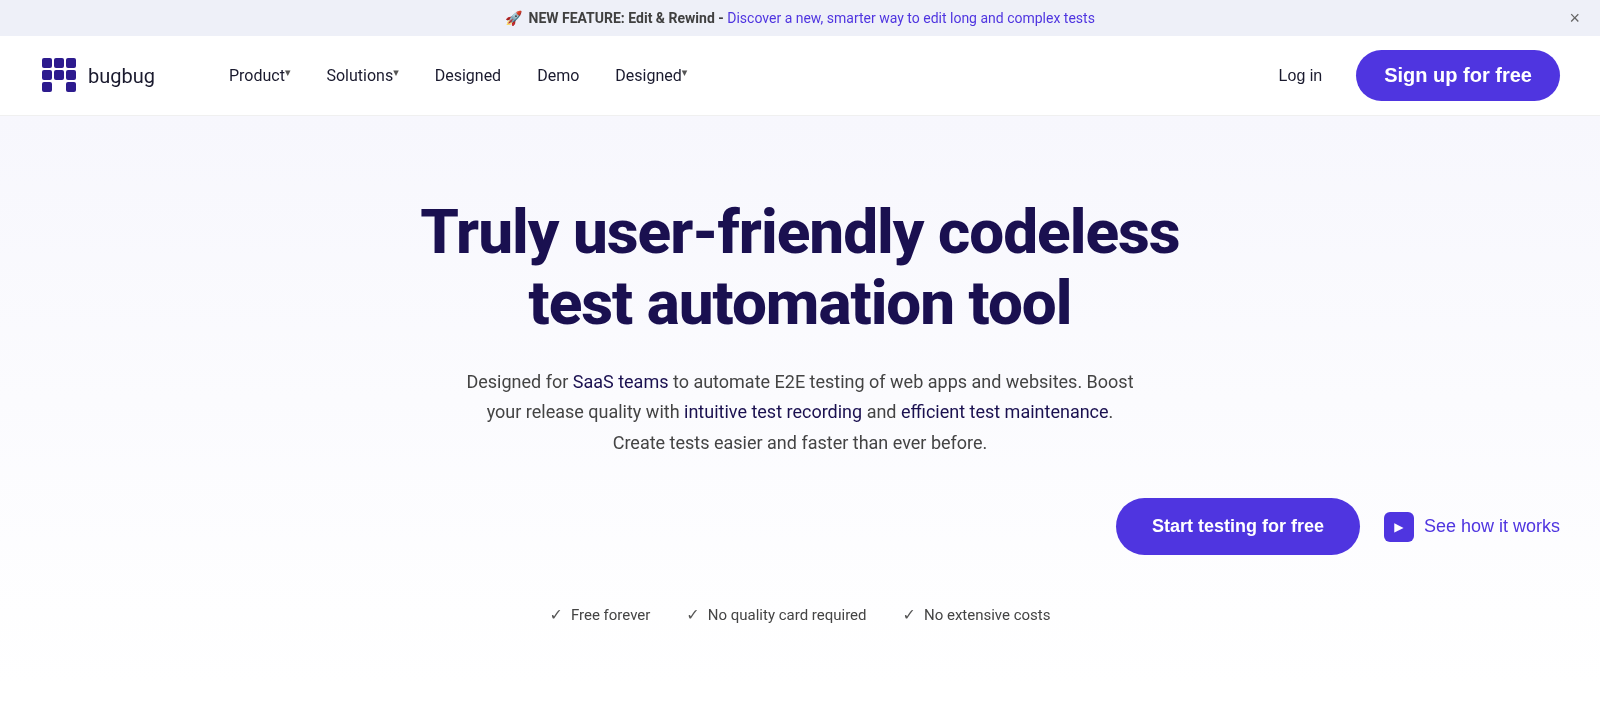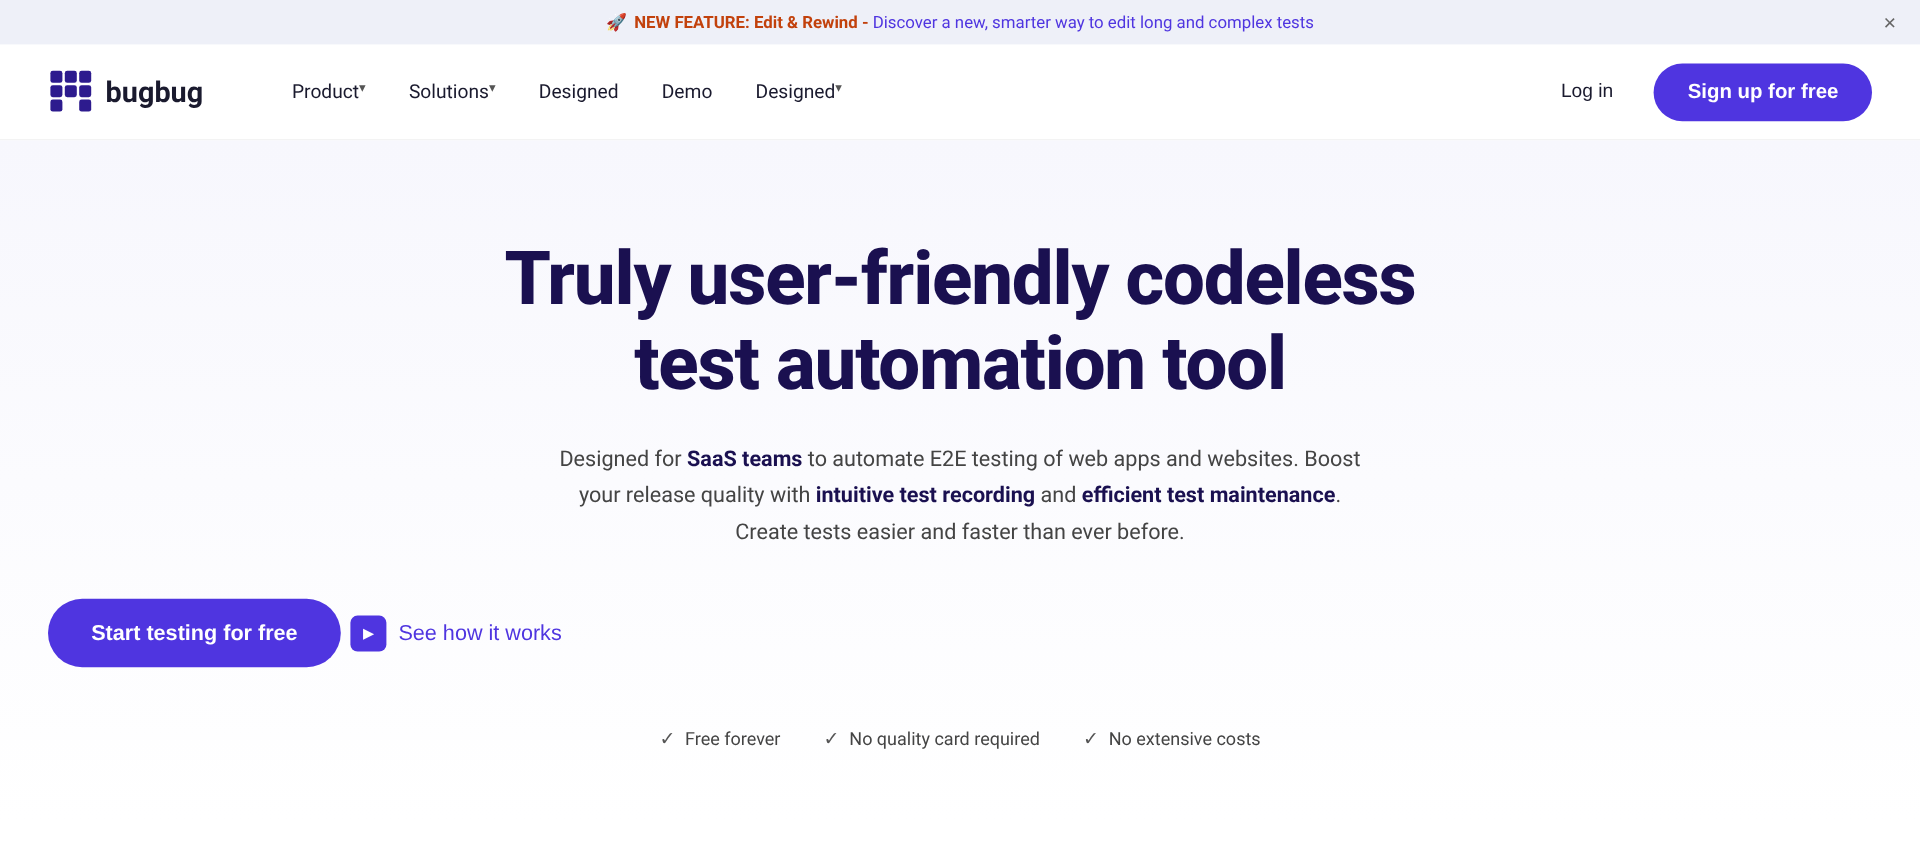--- a/index.html
+++ b/index.html
@@ -24,7 +24,7 @@
       gap: 6px;
       position: relative;
     }
-    .banner strong { color: #c2410c; }
+    .banner strong { color: #404040; }
     .banner a { color: #4f35e0; text-decoration: none; }
     .banner-close {
       position: absolute;

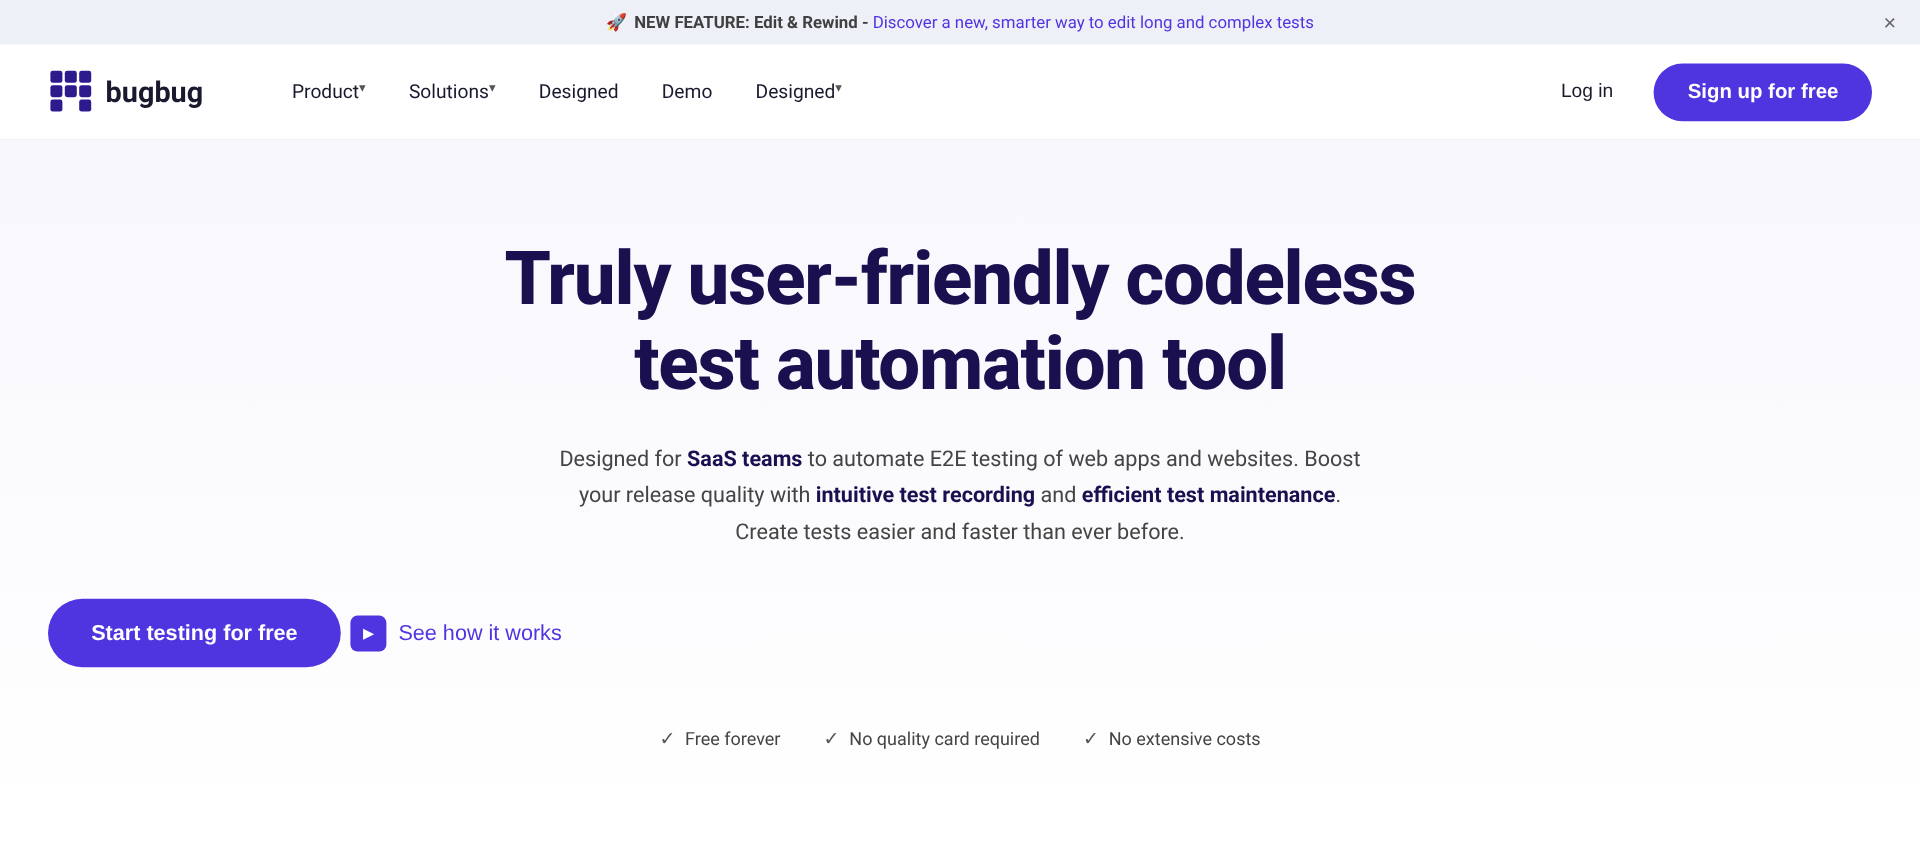--- a/index.html
+++ b/index.html
@@ -55,8 +55,8 @@
       gap: 8px;
       text-decoration: none;
       color: #1a1a2e;
-      font-size: 24px;
-      font-weight: 700;
+      font-size: 20px;
+      font-weight: 400;
       margin-right: 60px;
     }
 

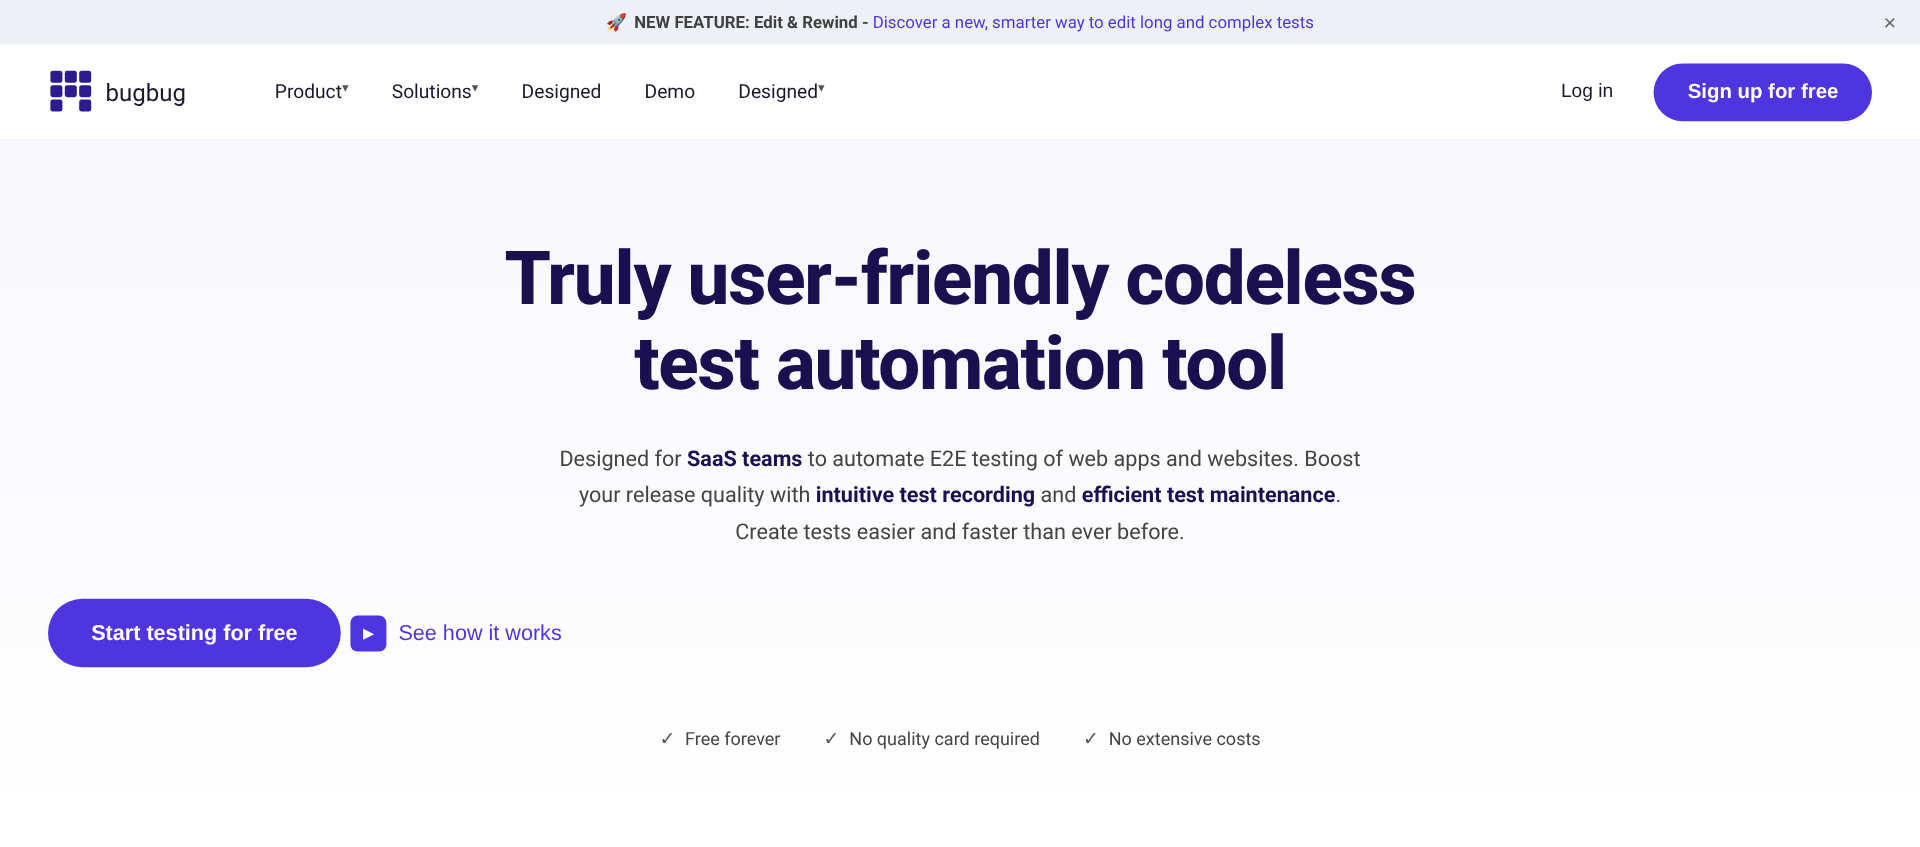--- a/index.html
+++ b/index.html
@@ -113,7 +113,7 @@
       border: none;
       border-radius: 50px;
       padding: 14px 28px;
-      font-size: 17px;
+      font-size: 20px;
       font-weight: 600;
       cursor: pointer;
       white-space: nowrap;

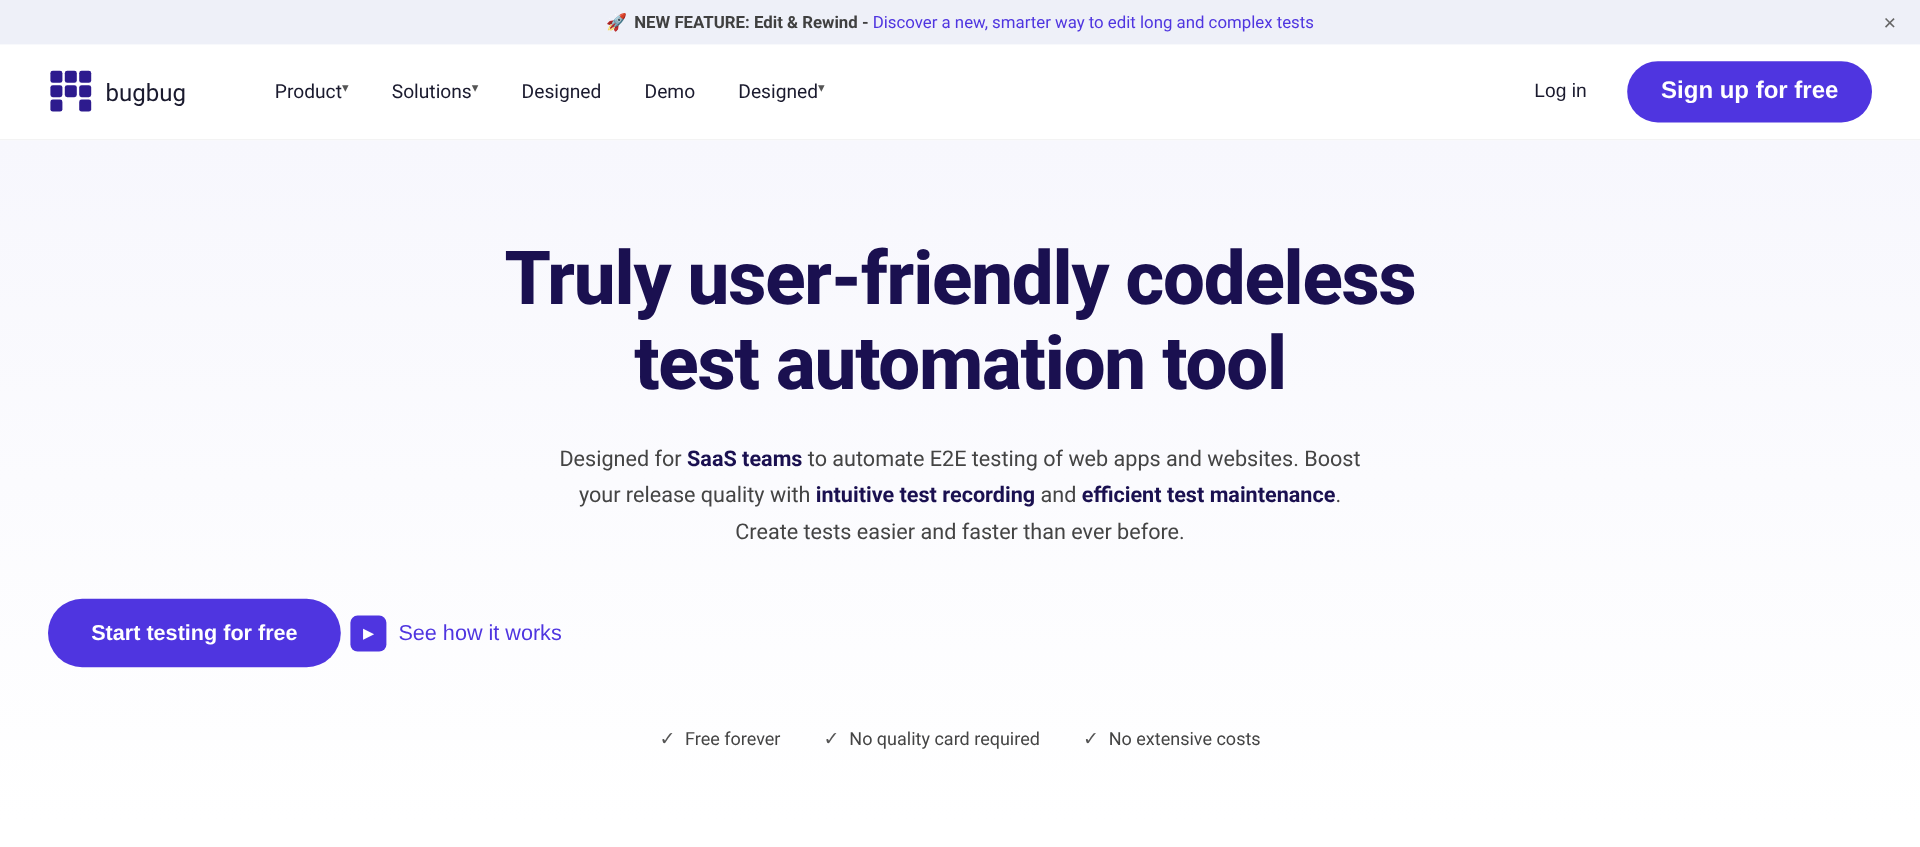--- a/index.html
+++ b/index.html
@@ -145,7 +145,7 @@
       line-height: 1.7;
     }
 
-    .hero-subtitle .bold { font-weight: 700; color: #1a1050; }
+    .hero-subtitle .bold { font-weight: 400; color: #1a1050; }
 
     .hero-buttons {
       display: flex;

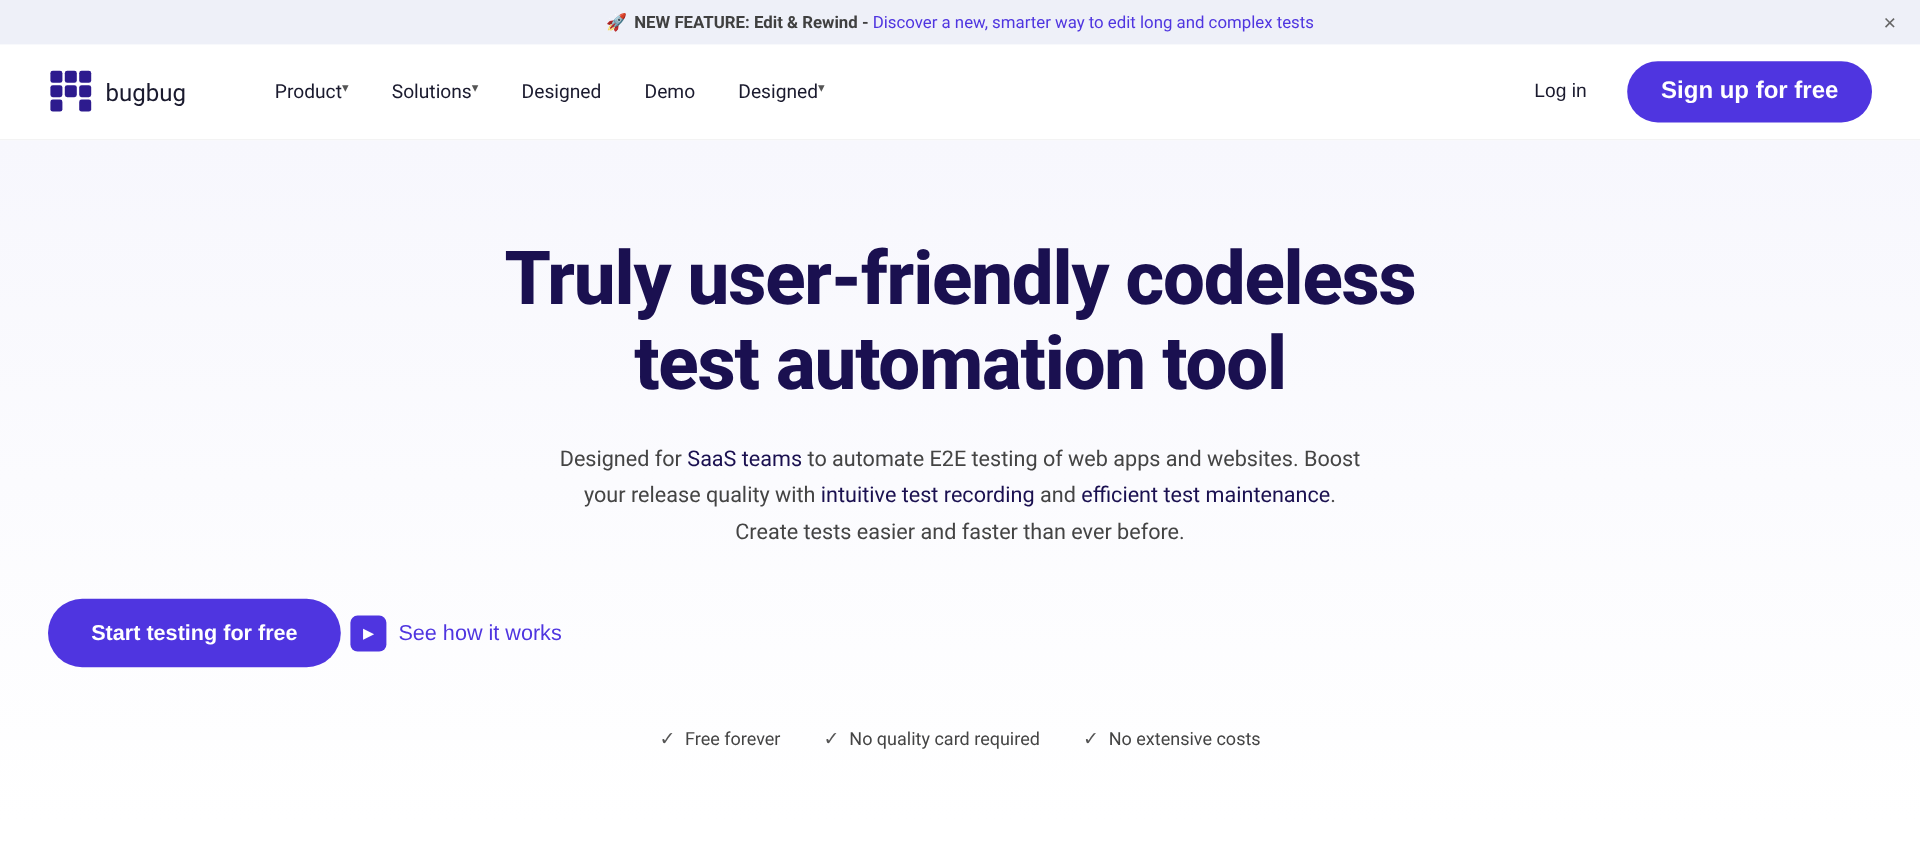--- a/index.html
+++ b/index.html
@@ -150,8 +150,8 @@
     .hero-buttons {
       display: flex;
       align-items: center;
-      justify-content: flex-start;
-      gap: 8px;
+      justify-content: flex-end;
+      gap: 24px;
       margin-bottom: 50px;
     }
 

